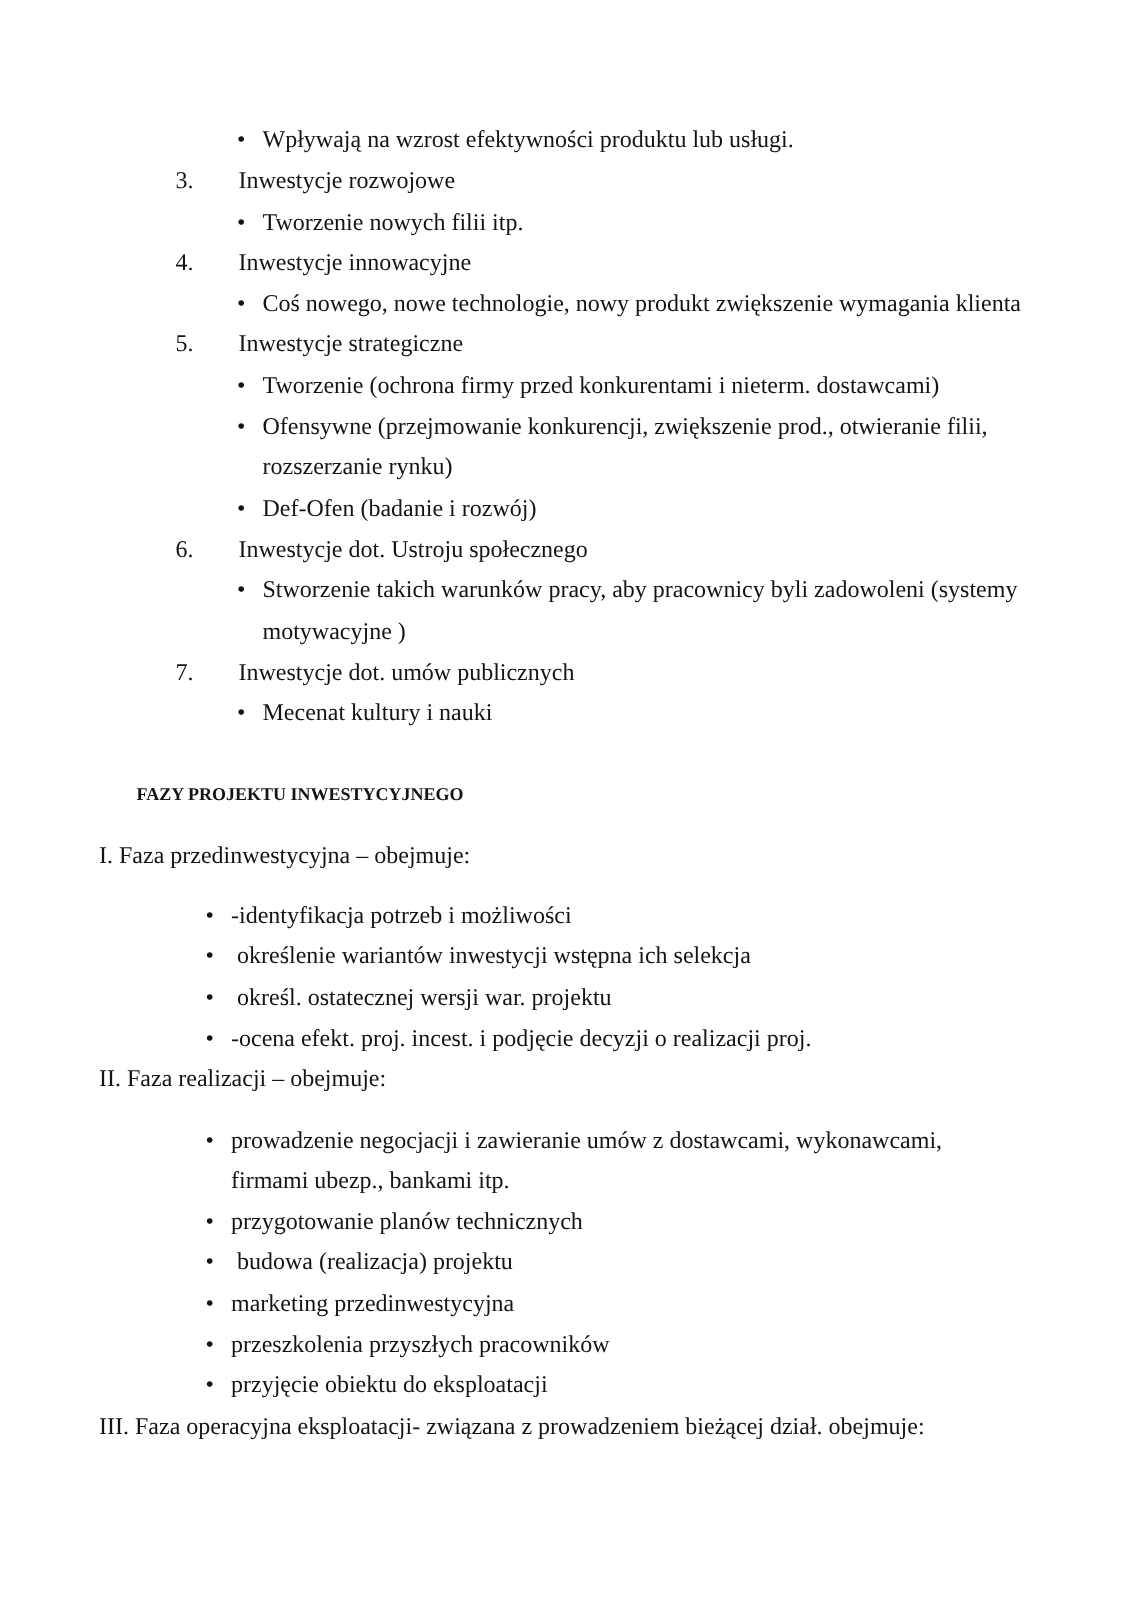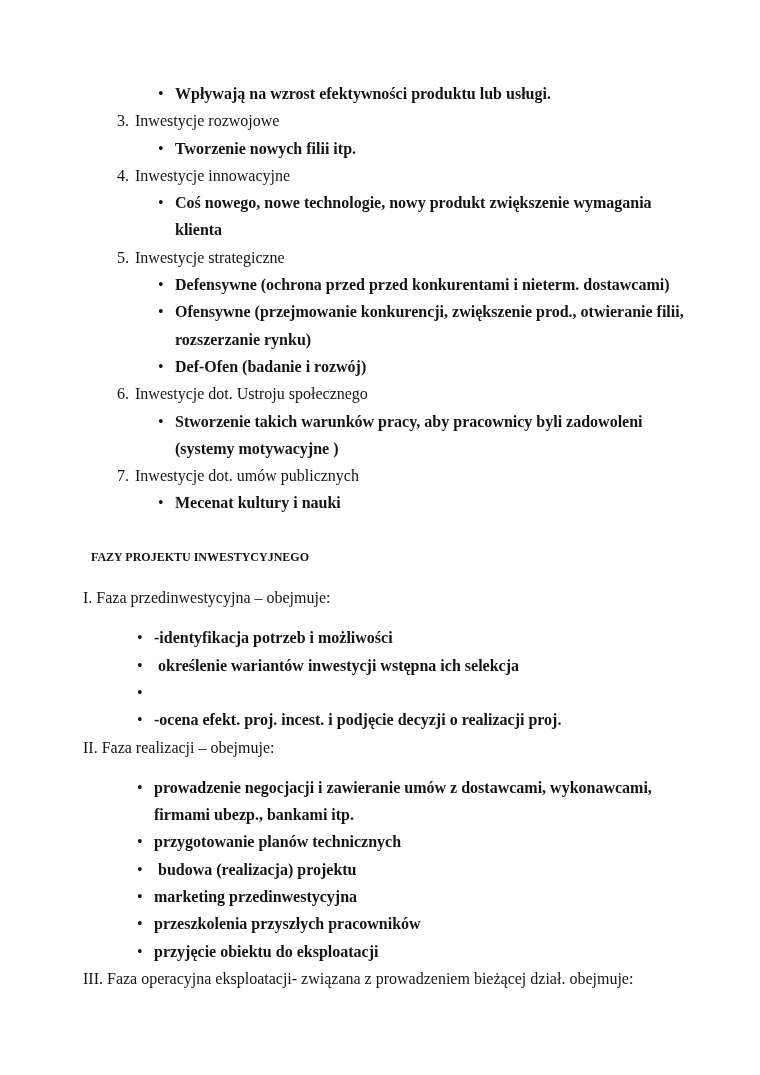--- a/index.html
+++ b/index.html
@@ -26,7 +26,7 @@
   .b2 { padding-left: 137px; }
 
   .glyph { flex: none; width: 17px; }
-  .btext { white-space: pre-wrap; max-width: 520px; font-weight: bold; }
+  .btext { white-space: pre-wrap; max-width: 520px; }
 
   .heading {
     padding-left: 91px;

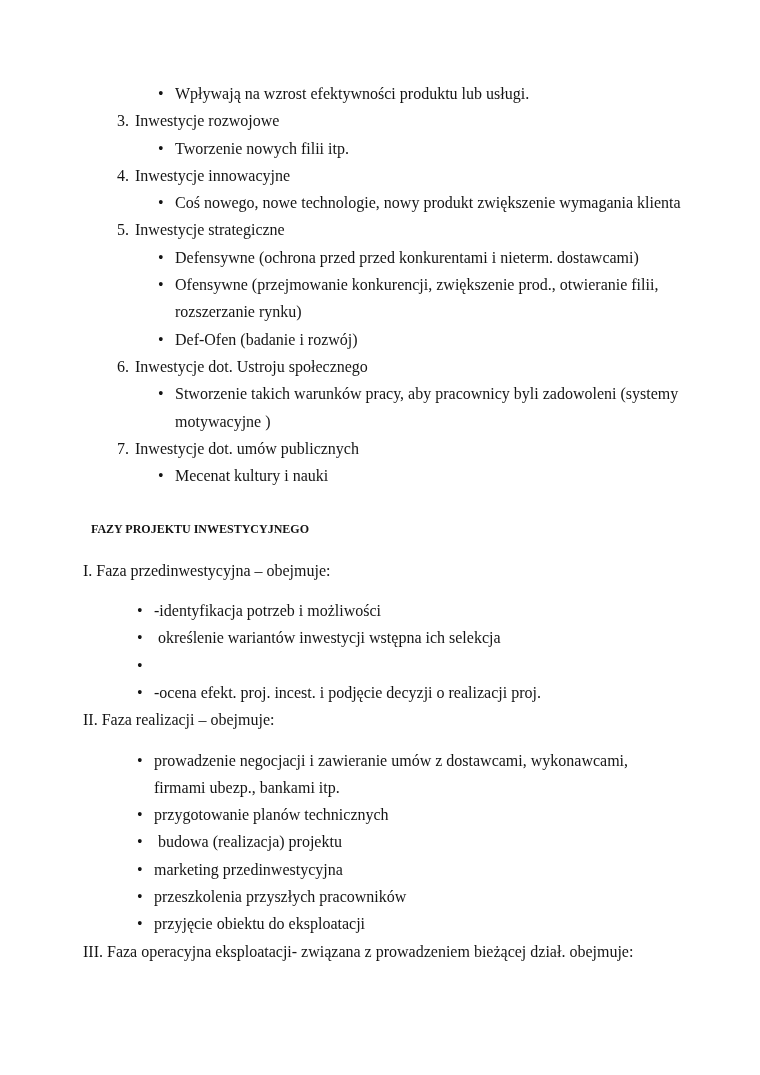--- a/index.html
+++ b/index.html
@@ -18,7 +18,7 @@
   
   .num-row { padding-left: 117px; }
   .num { flex: none; width: 18px; }
-  .num-label { white-space: pre-wrap; max-width: 560px; }
+  .num-label { white-space: pre-wrap; max-width: 560px; margin-left: 24px; }
 
   
   .b1 { padding-left: 158px; }

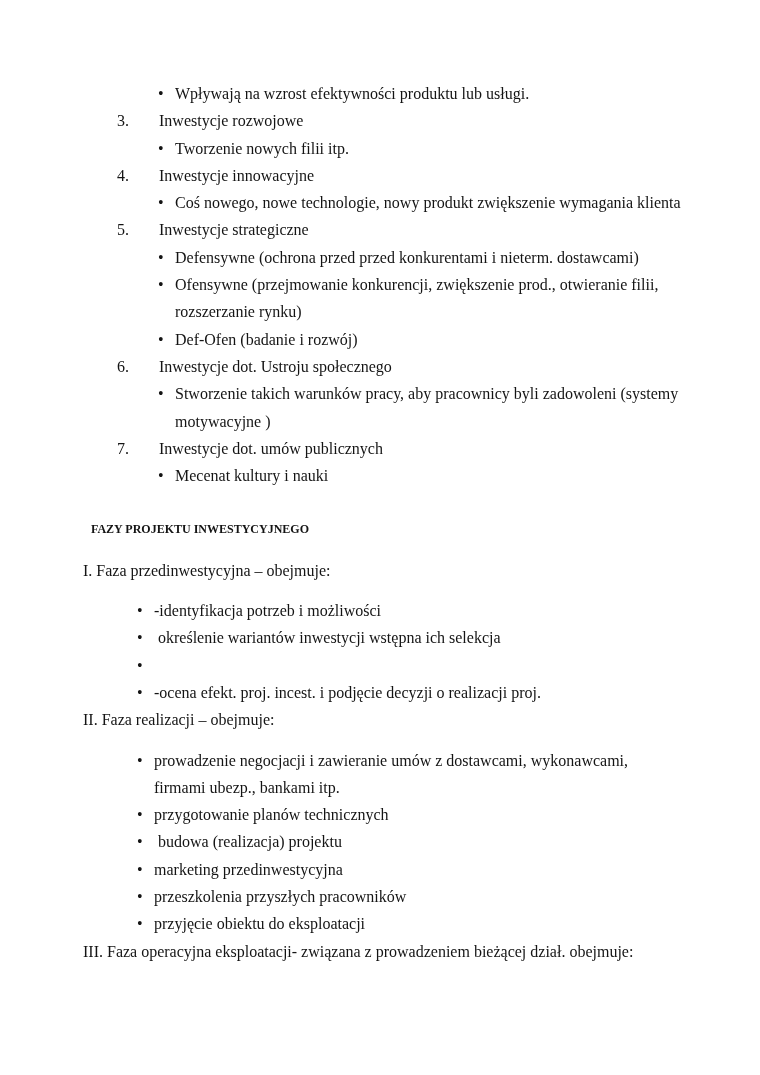--- a/index.html
+++ b/index.html
@@ -72,7 +72,7 @@
   </div>
   <div class="row b1">
     <span class="glyph">•</span>
-    <span class="btext">Defensywne (ochrona przed przed konkurentami i nieterm. dostawcami)</span>
+    <span class="btext">Tworzenie (ochrona firmy przed konkurentami i nieterm. dostawcami)</span>
   </div>
   <div class="row b1">
     <span class="glyph">•</span>

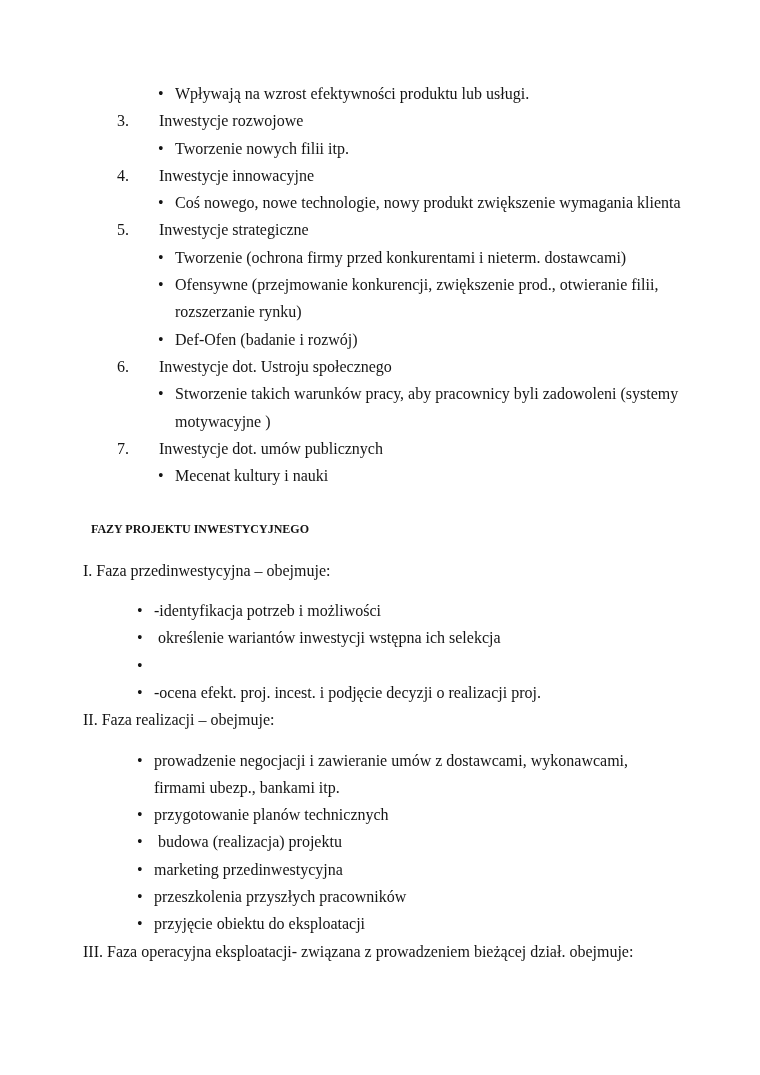--- a/index.html
+++ b/index.html
@@ -35,7 +35,7 @@
     font-size: 12px;
   }
 
-  .phase-header { padding-left: 83px; white-space: pre-wrap; max-width: 640px; }
+  .phase-header { padding-left: 66px; white-space: pre-wrap; max-width: 640px; }
   .mt13 { margin-top: 13px; }
 </style>
 </head>

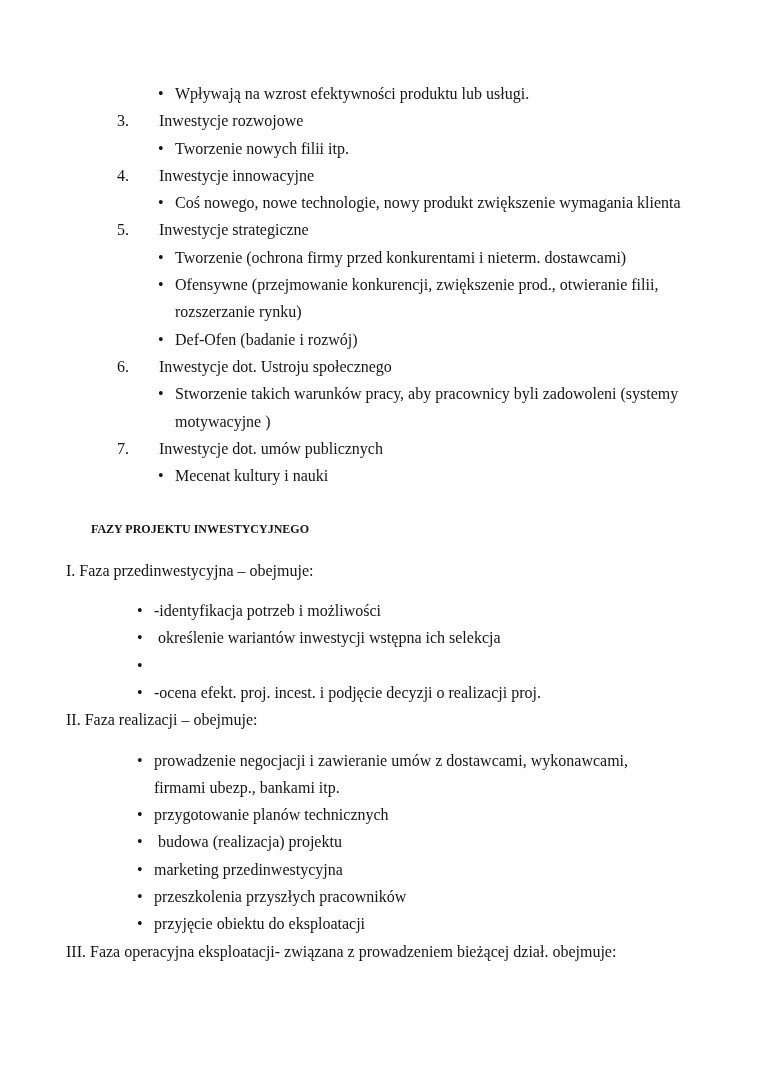--- a/index.html
+++ b/index.html
@@ -115,6 +115,7 @@
     </div>
     <div class="row b2">
       <span class="glyph">•</span>
+      <span class="btext"> określ. ostatecznej wersji war. projektu</span>
     </div>
     <div class="row b2">
       <span class="glyph">•</span>

